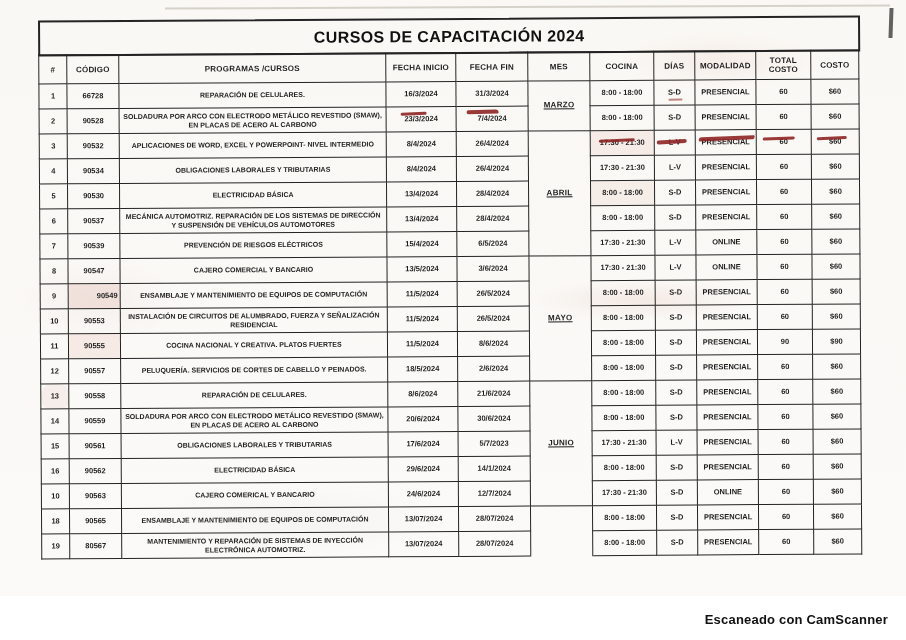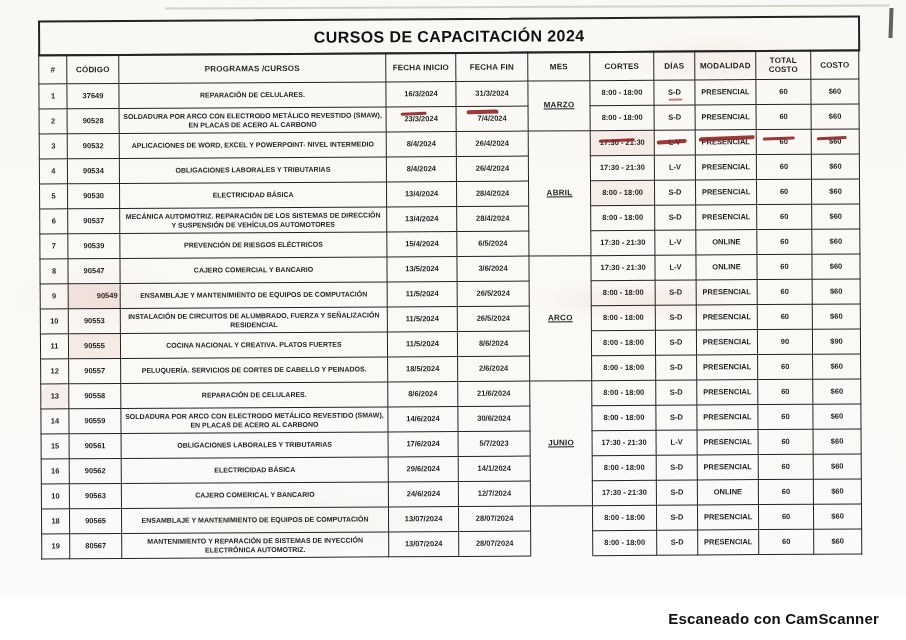--- a/index.html
+++ b/index.html
@@ -127,7 +127,7 @@
         <th>FECHA INICIO</th>
         <th>FECHA FIN</th>
         <th>MES</th>
-        <th>CORTES</th>
+        <th>COCINA</th>
         <th>DÍAS</th>
         <th>MODALIDAD</th>
         <th>TOTAL COSTO</th>

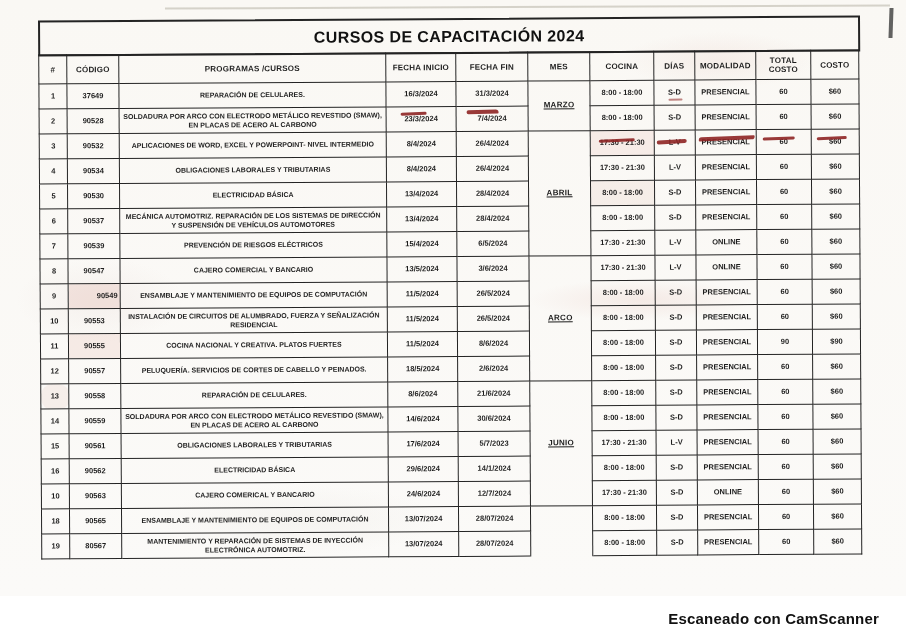--- a/index.html
+++ b/index.html
@@ -137,7 +137,7 @@
     <tbody id="tbody">
         <tr>
     <td class="c-num">1</td>
-    <td class="c-cod">37649</td>
+    <td class="c-cod">66728</td>
     <td class="c-prog">REPARACIÓN DE CELULARES.</td>
     <td class="c-date">16/3/2024</td>
     <td class="c-date">31/3/2024</td>

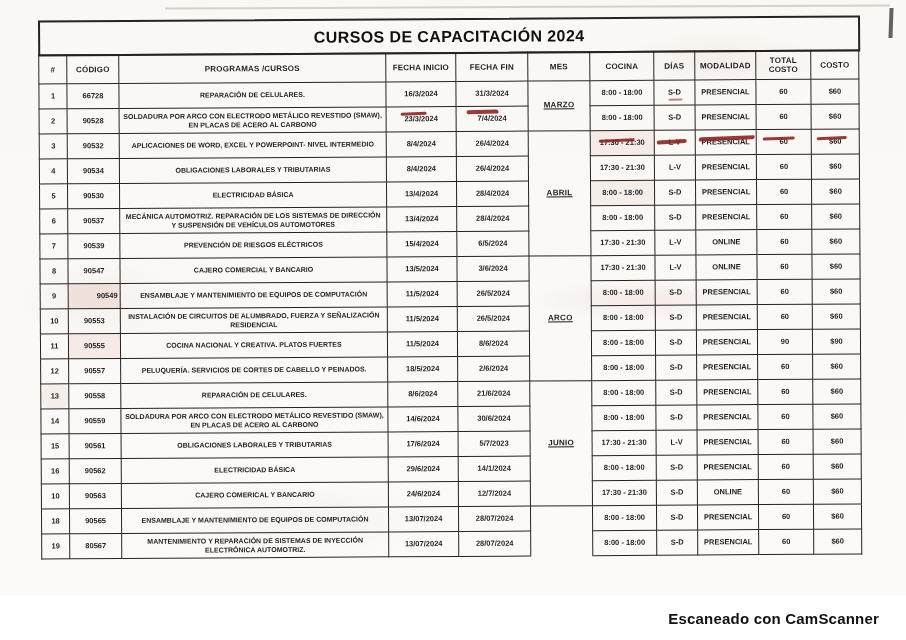--- a/index.html
+++ b/index.html
@@ -227,7 +227,7 @@
     <td class="c-prog">CAJERO COMERCIAL Y BANCARIO</td>
     <td class="c-date">13/5/2024</td>
     <td class="c-date">3/6/2024</td>
-    <td class="mes-cell" rowspan="5"><span>ARCO</span></td>
+    <td class="mes-cell" rowspan="5"><span>MAYO</span></td>
           <td class="c-hor">17:30 - 21:30</td>
     <td class="c-dias">L-V</td>
     <td class="c-mod">ONLINE</td>

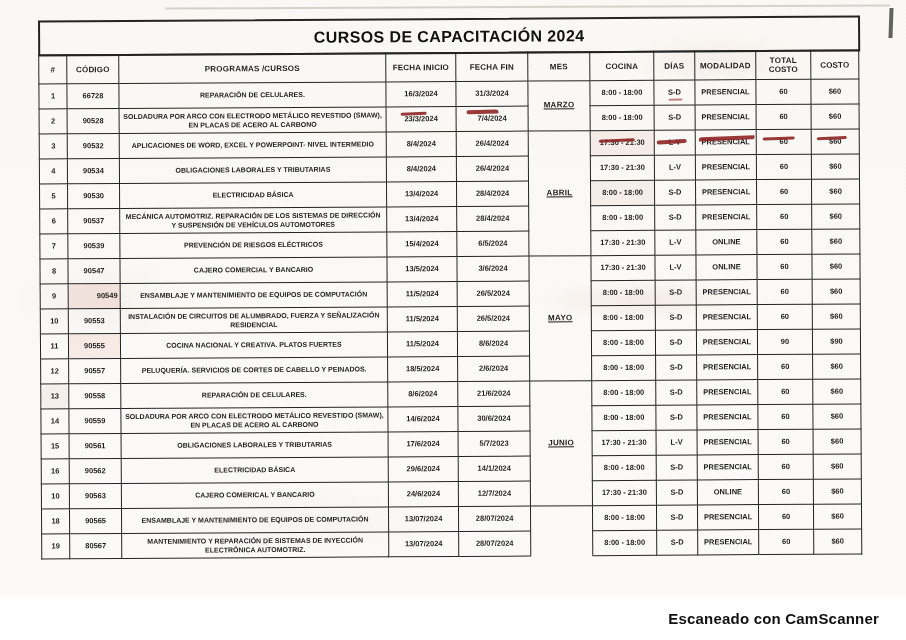--- a/index.html
+++ b/index.html
@@ -299,7 +299,7 @@
     <td class="c-num">14</td>
     <td class="c-cod">90559</td>
     <td class="c-prog">SOLDADURA POR ARCO CON ELECTRODO METÁLICO REVESTIDO (SMAW), EN PLACAS DE ACERO AL CARBONO</td>
-    <td class="c-date">14/6/2024</td>
+    <td class="c-date">20/6/2024</td>
     <td class="c-date">30/6/2024</td>
     <td class="c-hor">8:00 - 18:00</td>
     <td class="c-dias">S-D</td>

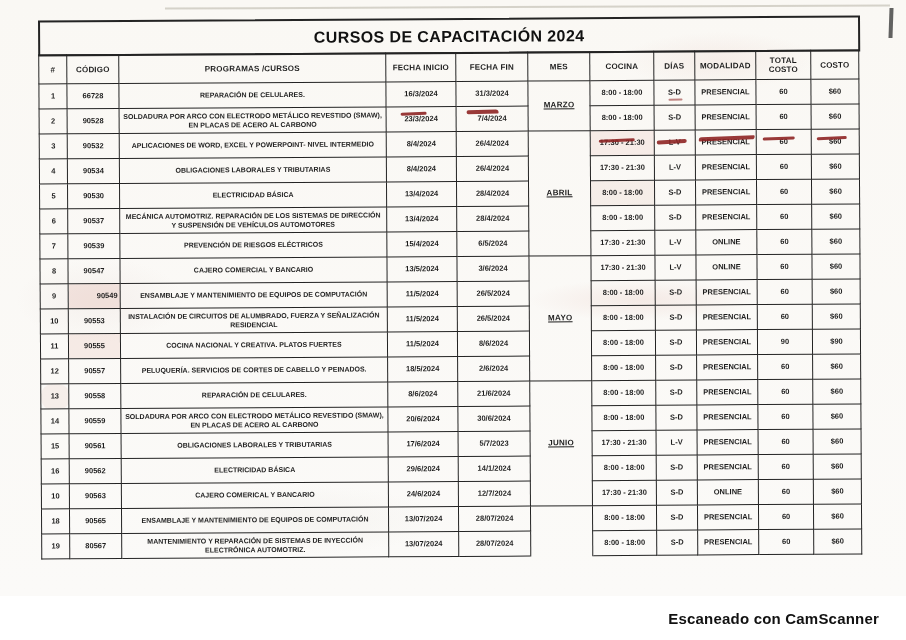--- a/index.html
+++ b/index.html
@@ -91,8 +91,8 @@
   .pen-7 { left:778px; top:121px; width:30px; height:3px; transform:rotate(-2deg); }
   .pen-8 { left:630px; top:82px;  width:14px; height:2px; opacity:.55; }
   .footer-credit {
-    position:absolute; right:27px; bottom:13px;
-    font-size:15px; font-weight:700; color:#111;
+    position:absolute; right:18px; bottom:13px;
+    font-size:13px; font-weight:700; color:#111;
     letter-spacing:0.2px;
   }
 </style>

